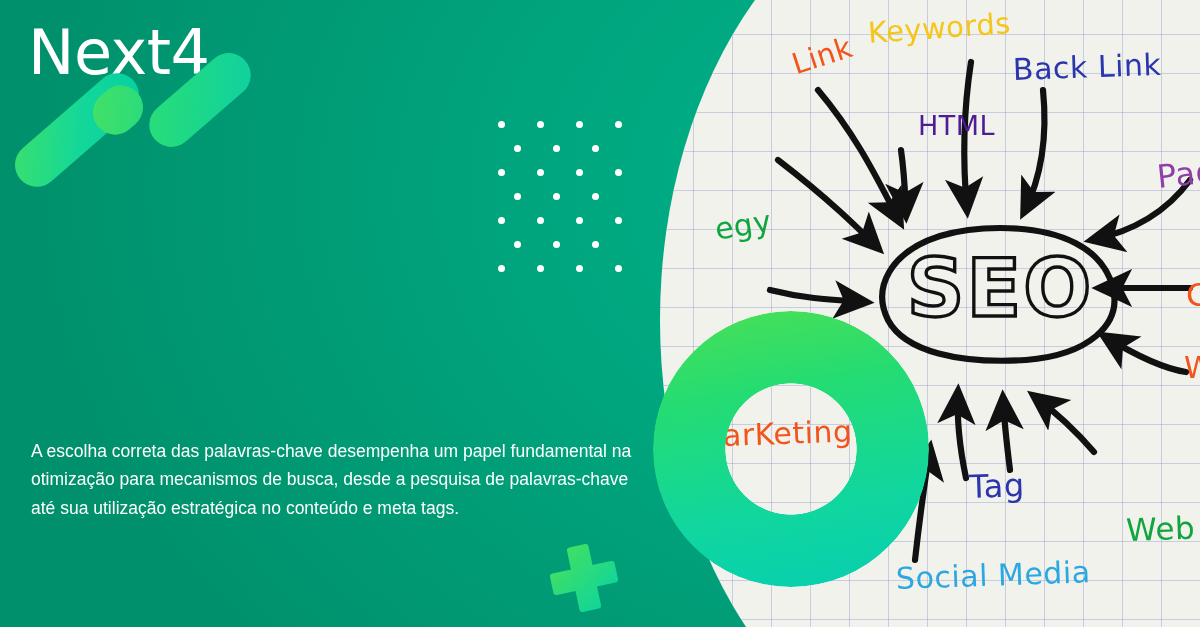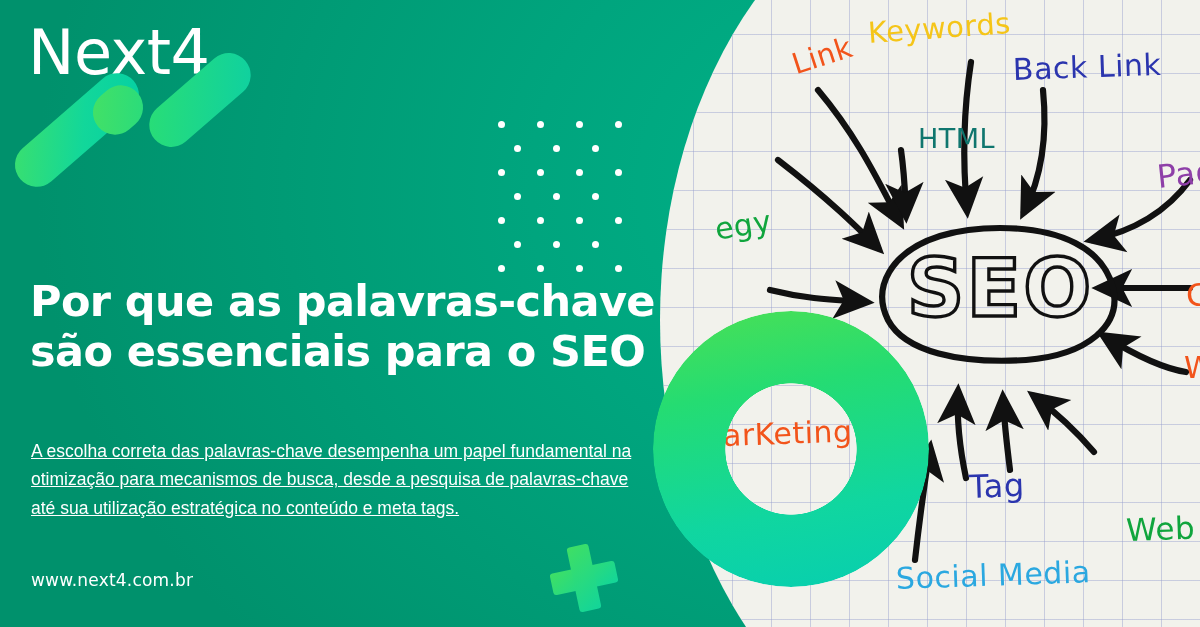--- a/index.html
+++ b/index.html
@@ -157,7 +157,7 @@
     <div id="mindmap-labels">
         <div class="hw" style="left: 208px; top: 146px; color: rgb(245, 197, 24); font-size: 29px; transform: rotate(-4deg);">Keywords</div>
         <div class="hw" style="left: 353px; top: 182px; color: rgb(43, 53, 174); font-size: 30px; transform: rotate(-2deg);">Back Link</div>
-        <div class="hw" style="left: 258px; top: 253px; color: #0f766e; font-size: 27px; transform: rotate(0deg);">HTML</div>
+        <div class="hw" style="left: 258px; top: 240px; color: #4c1d95; font-size: 27px; transform: rotate(0deg);">HTML</div>
         <div class="hw" style="left: 133px; top: 178px; color: rgb(242, 84, 27); font-size: 29px; transform: rotate(-18deg);">Link</div>
         <div class="hw" style="left: 55px; top: 342px; color: rgb(16, 165, 61); font-size: 30px; transform: rotate(-9deg);">egy</div>
         <div class="hw" style="left: 497px; top: 288px; color: rgb(142, 63, 168); font-size: 32px; transform: rotate(-6deg);">Pag</div>

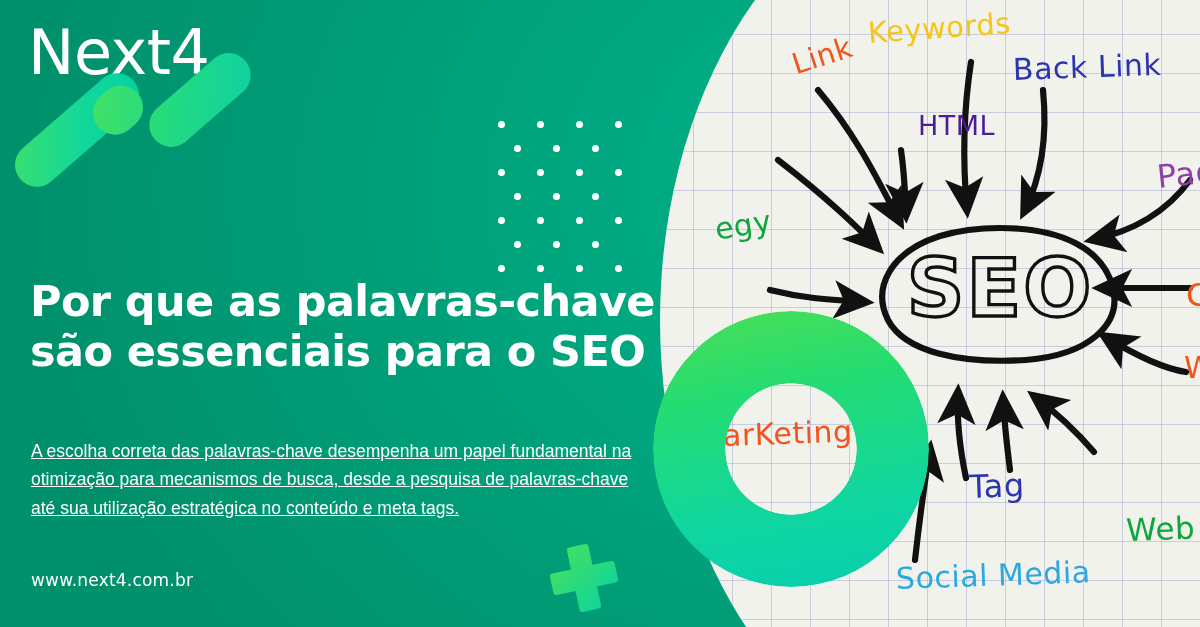--- a/index.html
+++ b/index.html
@@ -220,7 +220,6 @@
       </div>
   </div>
 
-  <h1 id="headline">Por que as palavras-chave são essenciais para o SEO</h1>
   <p id="body-copy">A escolha correta das palavras-chave desempenha um papel fundamental na otimização para mecanismos de busca, desde a pesquisa de palavras-chave até sua utilização estratégica no conteúdo e meta tags.</p>
   <div id="site-url">www.next4.com.br</div>
 

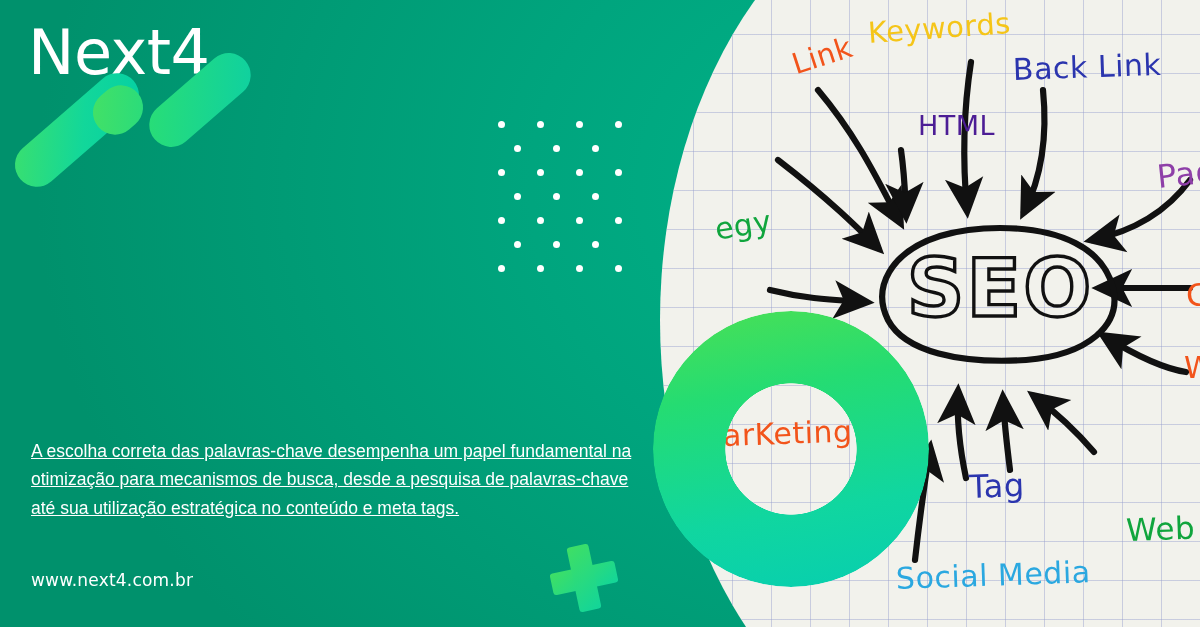--- a/index.html
+++ b/index.html
@@ -86,7 +86,7 @@
   }
   #body-copy {
     position:absolute; left:31px; top:437px; width:625px;
-    font-size:17.5px; line-height:1.62; color:#ffffff; font-weight:400;text-decoration:underline;
+    font-size:17.5px; line-height:1.62; color:#ffffff; font-weight:400;
   }
   #site-url {
     position:absolute; left:31px; top:570px;

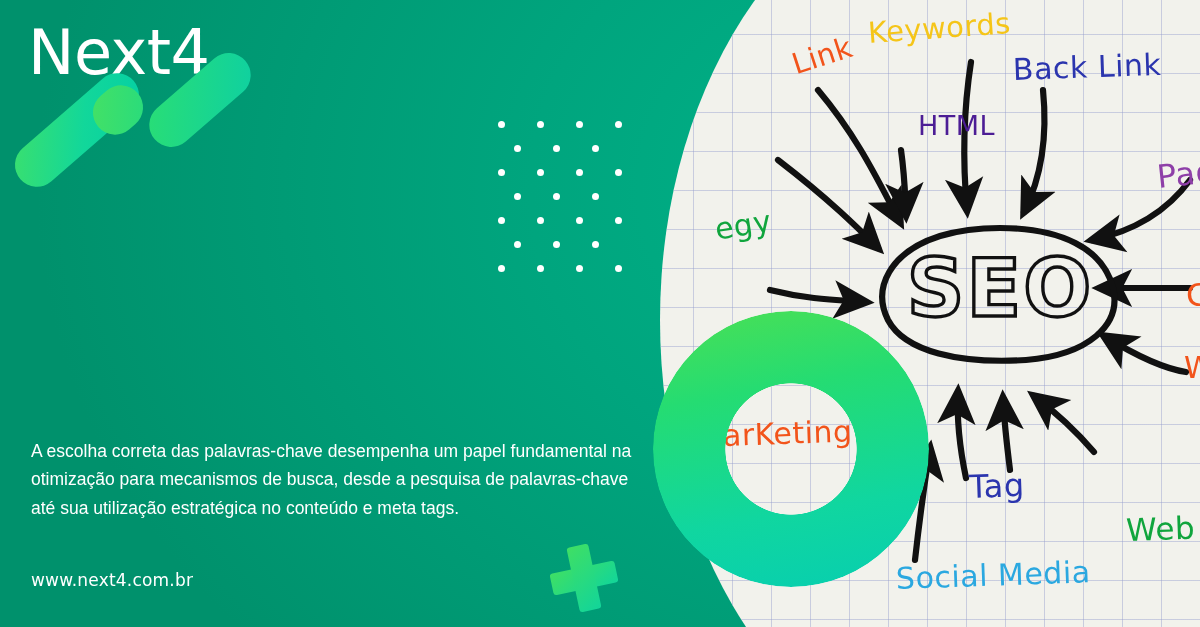--- a/index.html
+++ b/index.html
@@ -221,7 +221,6 @@
   </div>
 
   <p id="body-copy">A escolha correta das palavras-chave desempenha um papel fundamental na otimização para mecanismos de busca, desde a pesquisa de palavras-chave até sua utilização estratégica no conteúdo e meta tags.</p>
-  <div id="site-url">www.next4.com.br</div>
 
   <div id="plus">
     <span class="bar h"></span>

